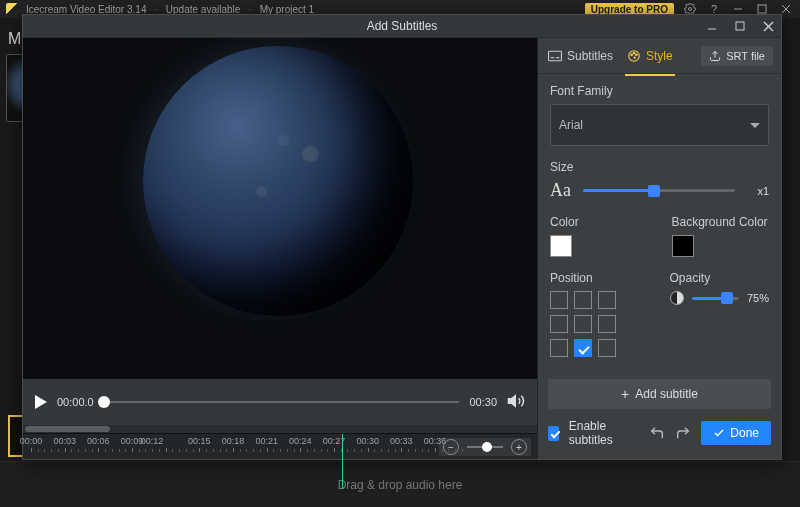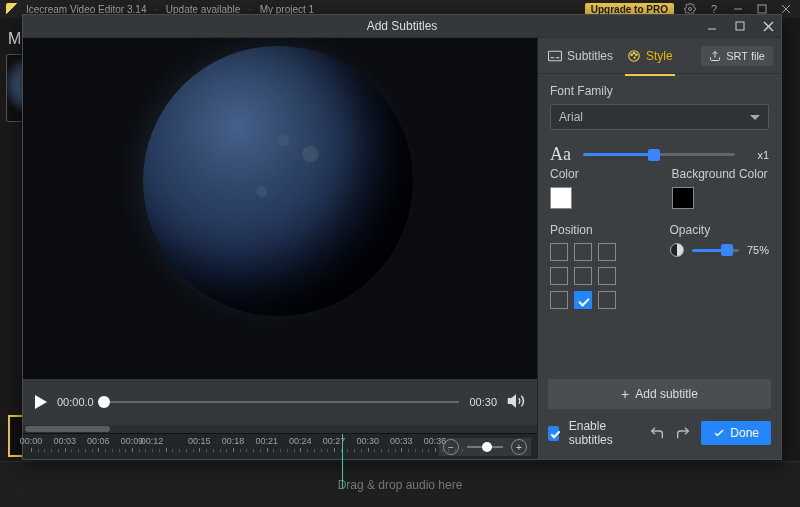--- a/index.html
+++ b/index.html
@@ -65,7 +65,7 @@
   .srt-btn { margin-left: auto; background: #4a4e50; padding: 4px 8px; display: flex; align-items: center; gap: 5px; font-size: 11px; color: #ddd; cursor: pointer; border-radius: 2px; }
   .panel-body { flex: 1; padding: 10px 12px; overflow: hidden; }
   .field-label { font-size: 12px; color: #ccc; margin-bottom: 6px; display: block; }
-  .select { height: 26px; background: #2f3335; border: 1px solid #555; border-radius: 2px; display: flex; align-items: center; padding: 0 8px; justify-content: space-between; color: #bbb; cursor: pointer; margin-bottom: 14px; font-size: 12px;}
+  .select { height: 42px; background: #2f3335; border: 1px solid #555; border-radius: 2px; display: flex; align-items: center; padding: 0 8px; justify-content: space-between; color: #bbb; cursor: pointer; margin-bottom: 14px; font-size: 12px;}
   .chev { width: 0; height: 0; border-left: 5px solid transparent; border-right: 5px solid transparent; border-top: 5px solid #aaa; }
   .size-row { display: flex; align-items: center; gap: 12px; margin-bottom: 2px; }
   .size-aa { font-family: Georgia, serif; font-size: 18px; color: #ddd; }

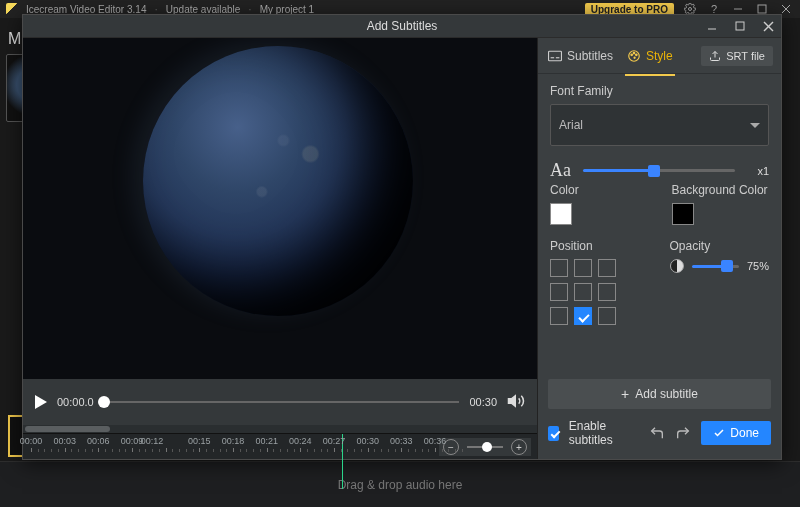--- a/index.html
+++ b/index.html
@@ -317,6 +317,7 @@
           <span class="chev"></span>
         </div>
 
+        <span class="field-label">Size</span>
         <div class="size-row">
           <span class="size-aa">Aa</span>
           <div class="slider" id="size-slider" style="--p: 47%;">

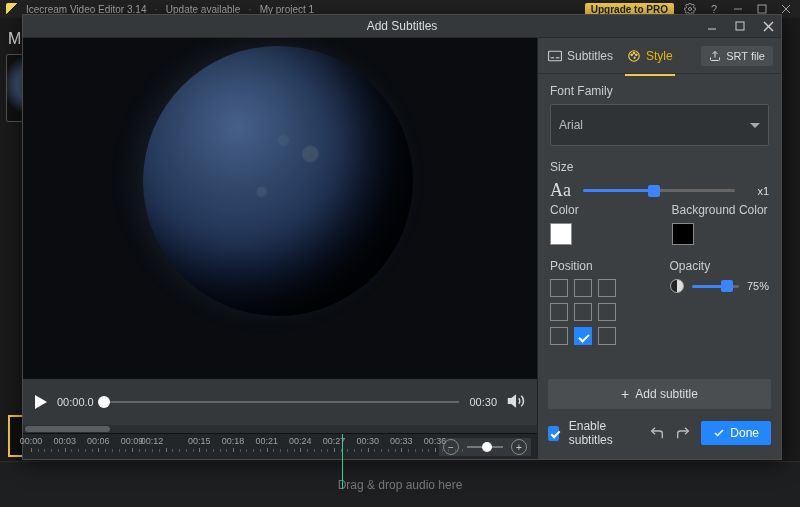--- a/index.html
+++ b/index.html
@@ -67,7 +67,7 @@
   .field-label { font-size: 12px; color: #ccc; margin-bottom: 6px; display: block; }
   .select { height: 42px; background: #2f3335; border: 1px solid #555; border-radius: 2px; display: flex; align-items: center; padding: 0 8px; justify-content: space-between; color: #bbb; cursor: pointer; margin-bottom: 14px; font-size: 12px;}
   .chev { width: 0; height: 0; border-left: 5px solid transparent; border-right: 5px solid transparent; border-top: 5px solid #aaa; }
-  .size-row { display: flex; align-items: center; gap: 12px; margin-bottom: 2px; }
+  .size-row { display: flex; align-items: center; gap: 12px; margin-bottom: 14px; }
   .size-aa { font-family: Georgia, serif; font-size: 18px; color: #ddd; }
   .slider { flex: 1; height: 3px; background: linear-gradient(to right,#3a84ff 0 var(--p,50%), #666 var(--p,50%) 100%); position: relative; border-radius: 2px; }
   .slider .thumb { position: absolute; left: var(--p,50%); top: 50%; width: 12px; height: 12px; background: #3a84ff; border-radius: 2px; transform: translate(-50%,-50%); }

